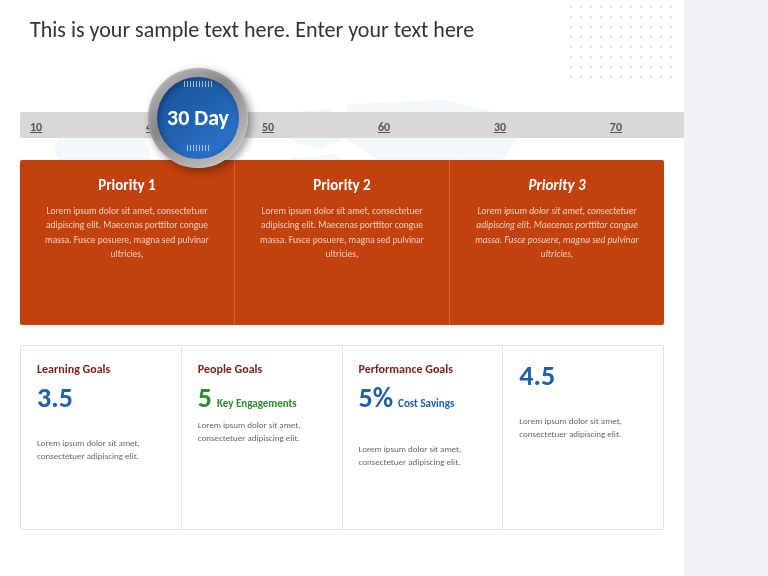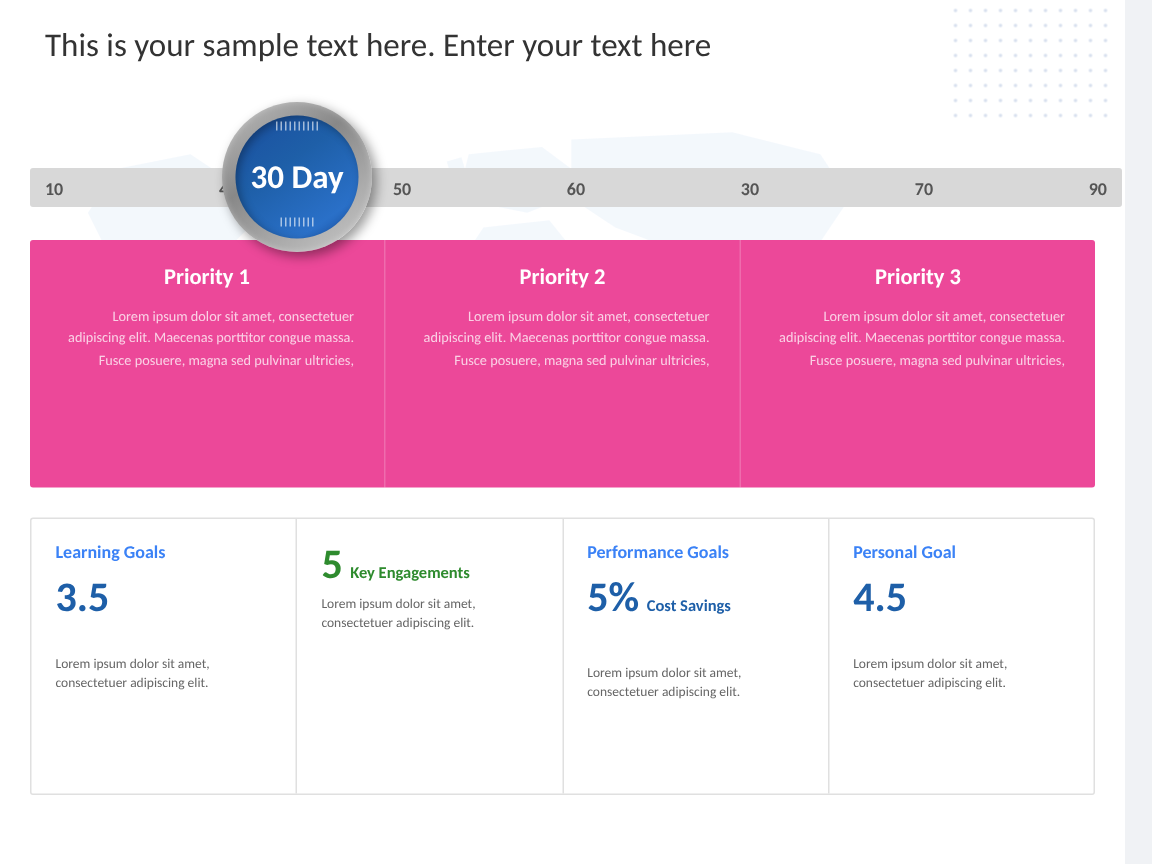--- a/index.html
+++ b/index.html
@@ -13,7 +13,7 @@
     }
 
     .slide {
-      width: 750px;
+      width: 684px;
       height: 576px;
       background: #ffffff;
       position: relative;

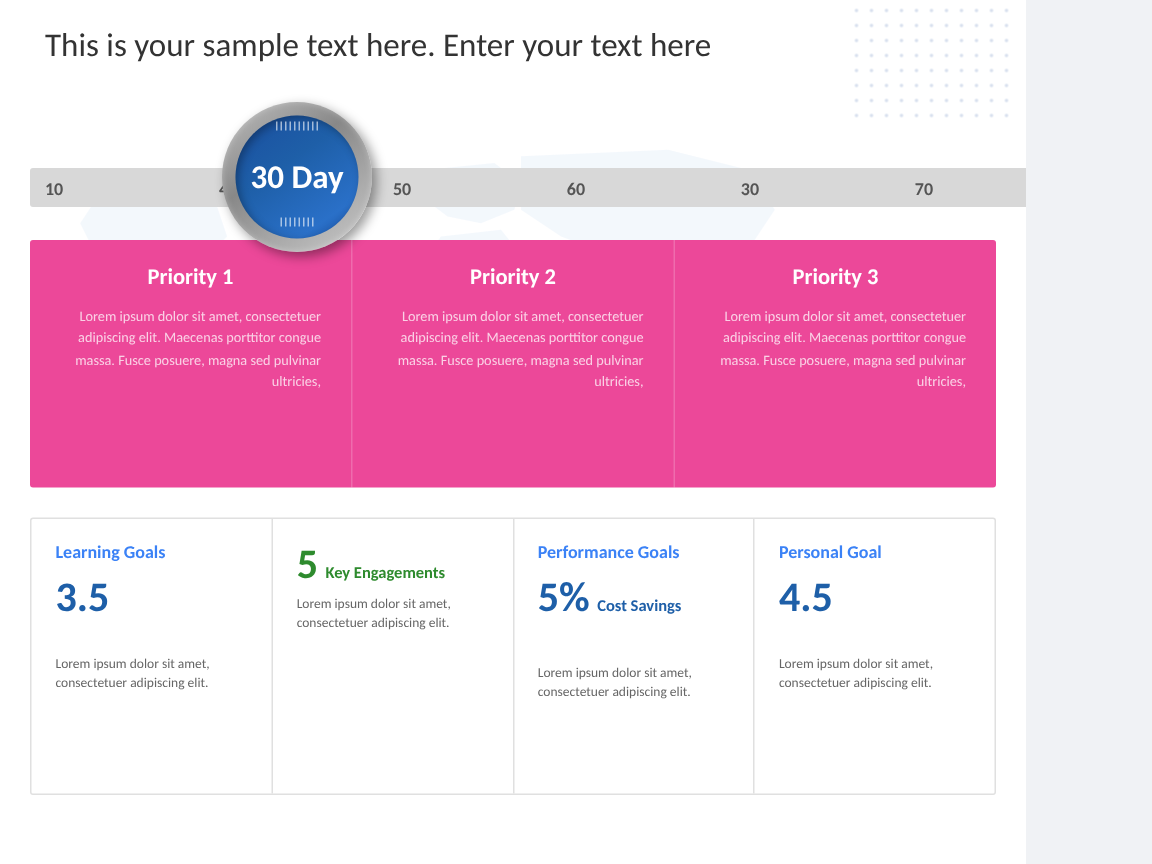--- a/index.html
+++ b/index.html
@@ -78,6 +78,7 @@
       font-size: 12px;
       color: #555;
       font-weight: 600;
+      text-decoration: underline;
     }
 
     

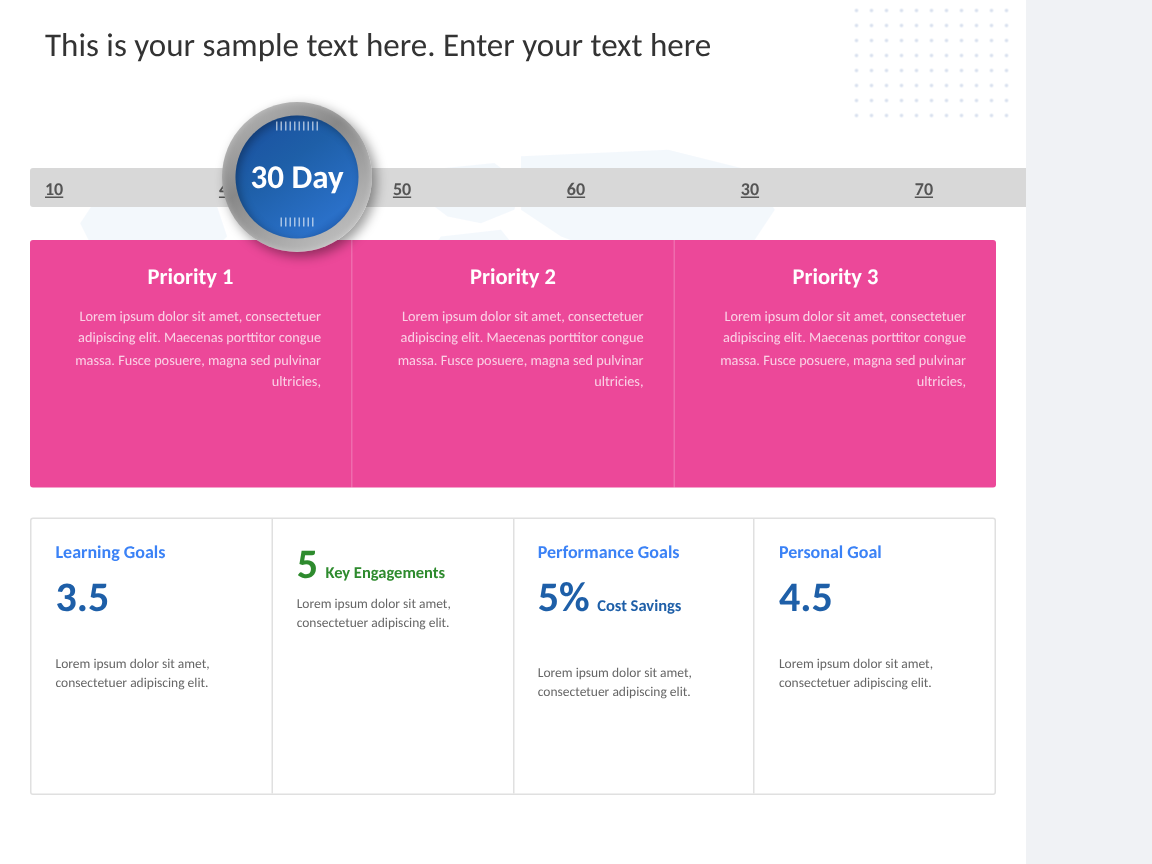--- a/index.html
+++ b/index.html
@@ -173,7 +173,7 @@
       left: 20px;
       right: 20px;
       height: 165px;
-      background: #ec4899;
+      background: #c2410c;
       z-index: 5;
       display: flex;
       border-radius: 2px;

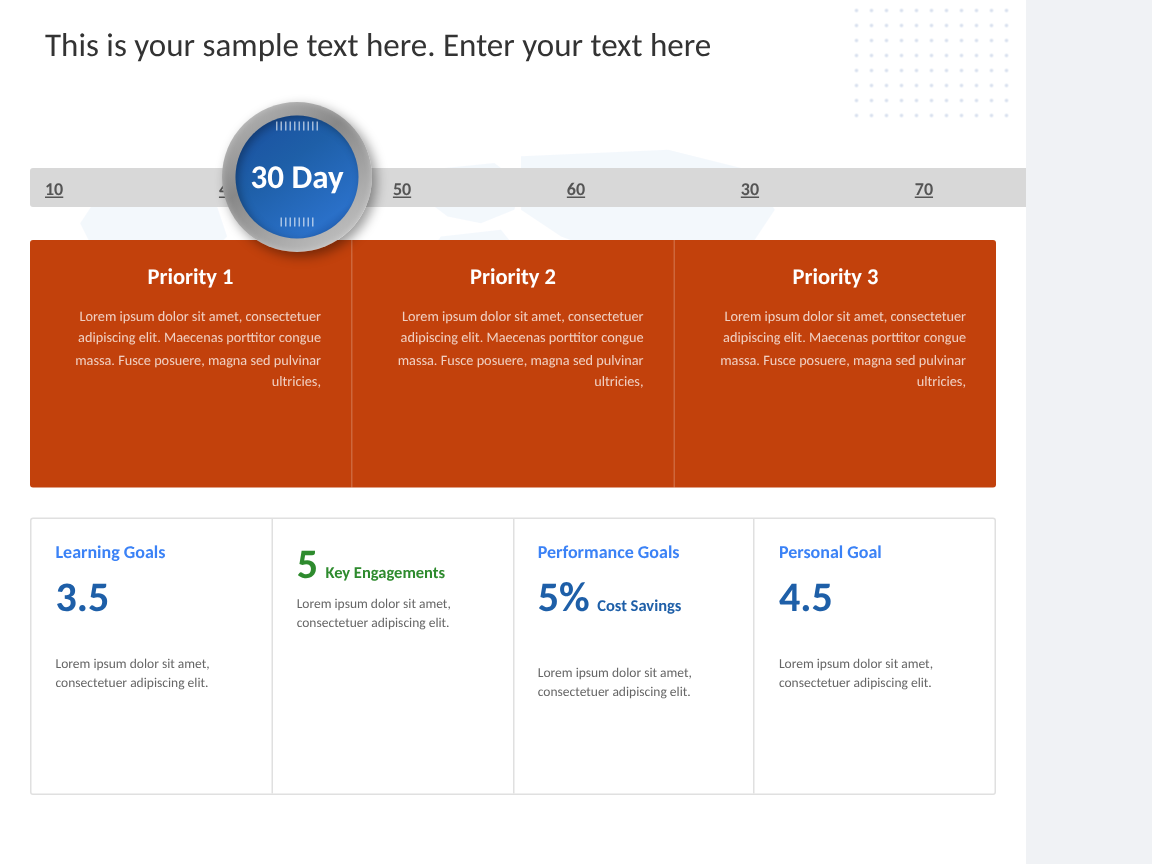--- a/index.html
+++ b/index.html
@@ -187,6 +187,7 @@
 
     .priority-col:last-child {
       border-right: none;
+      font-style: italic;
     }
 
     .priority-title {

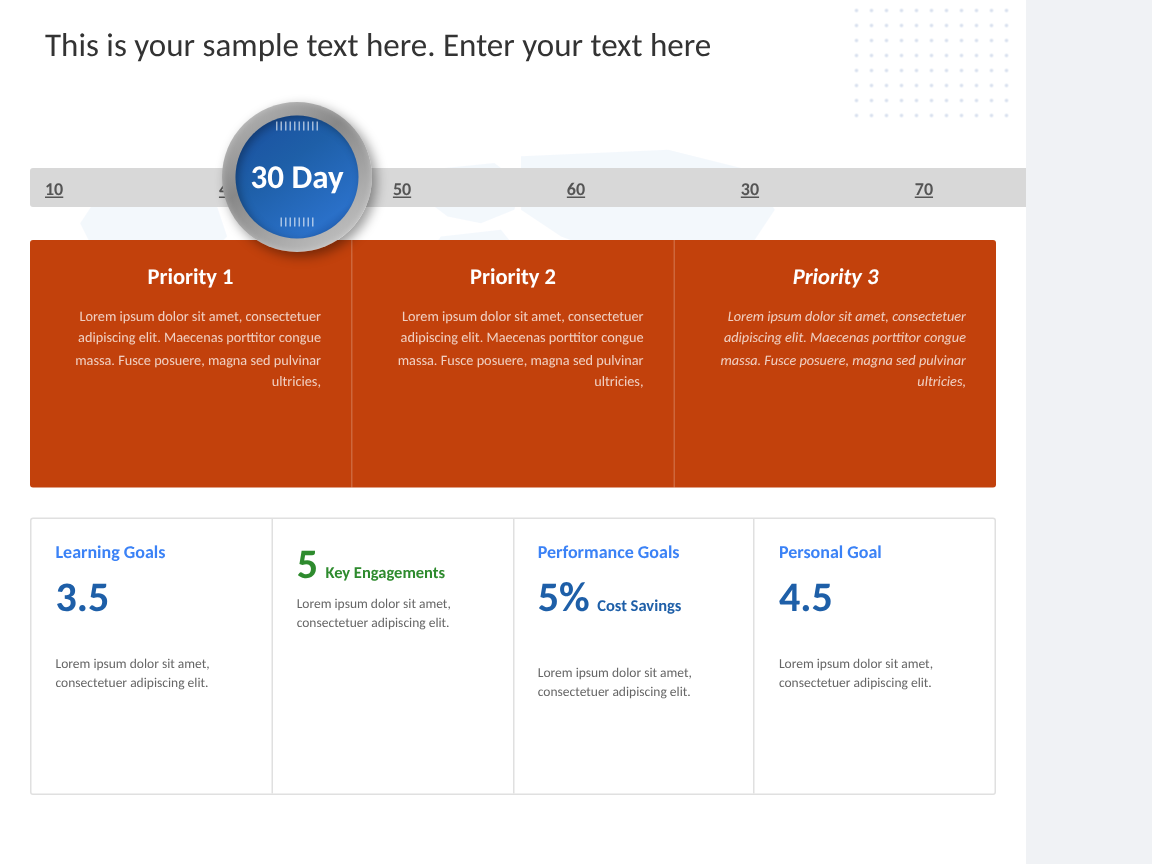--- a/index.html
+++ b/index.html
@@ -201,7 +201,7 @@
     .priority-body {
       color: rgba(255,255,255,0.75);
       font-size: 9.5px;
-      text-align: right;
+      text-align: center;
       line-height: 1.5;
     }
 

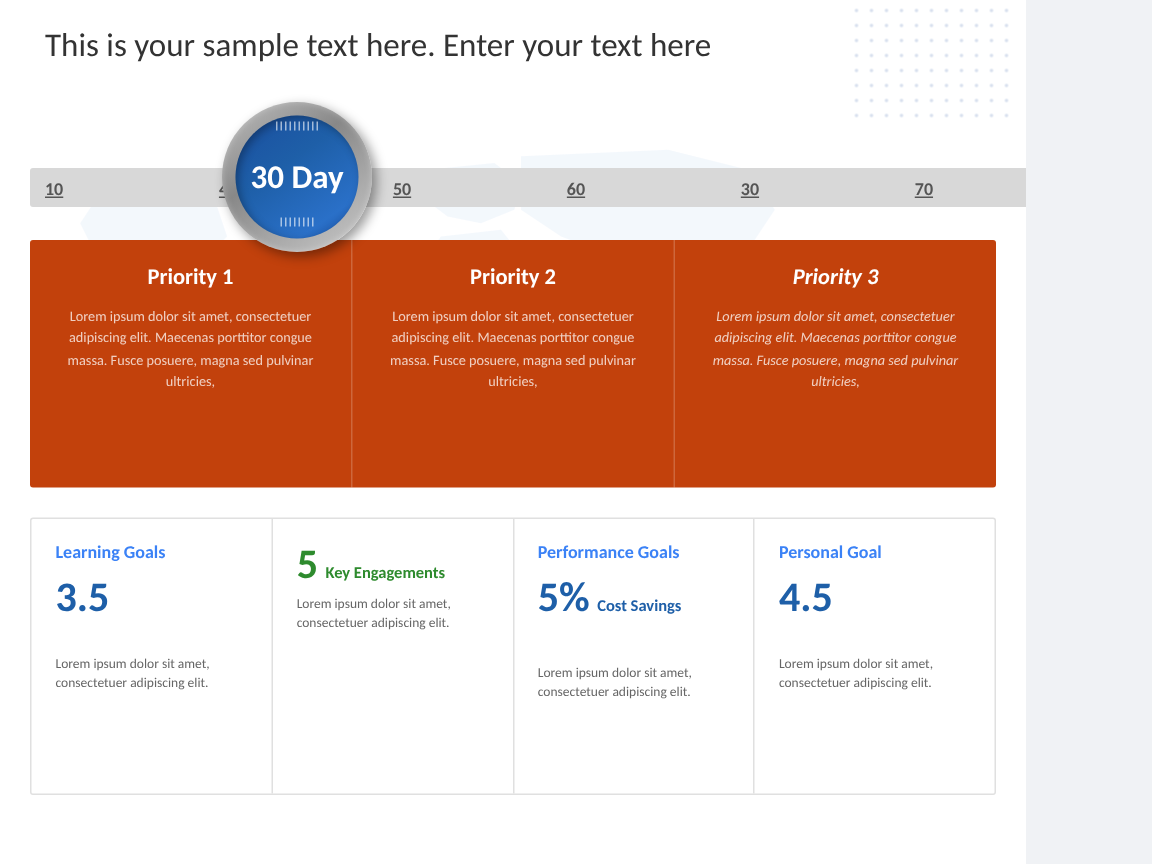--- a/index.html
+++ b/index.html
@@ -230,7 +230,7 @@
     }
 
     .goal-title {
-      color: #3b82f6;
+      color: #7f1d1d;
       font-size: 12px;
       font-weight: 700;
       margin-bottom: 8px;

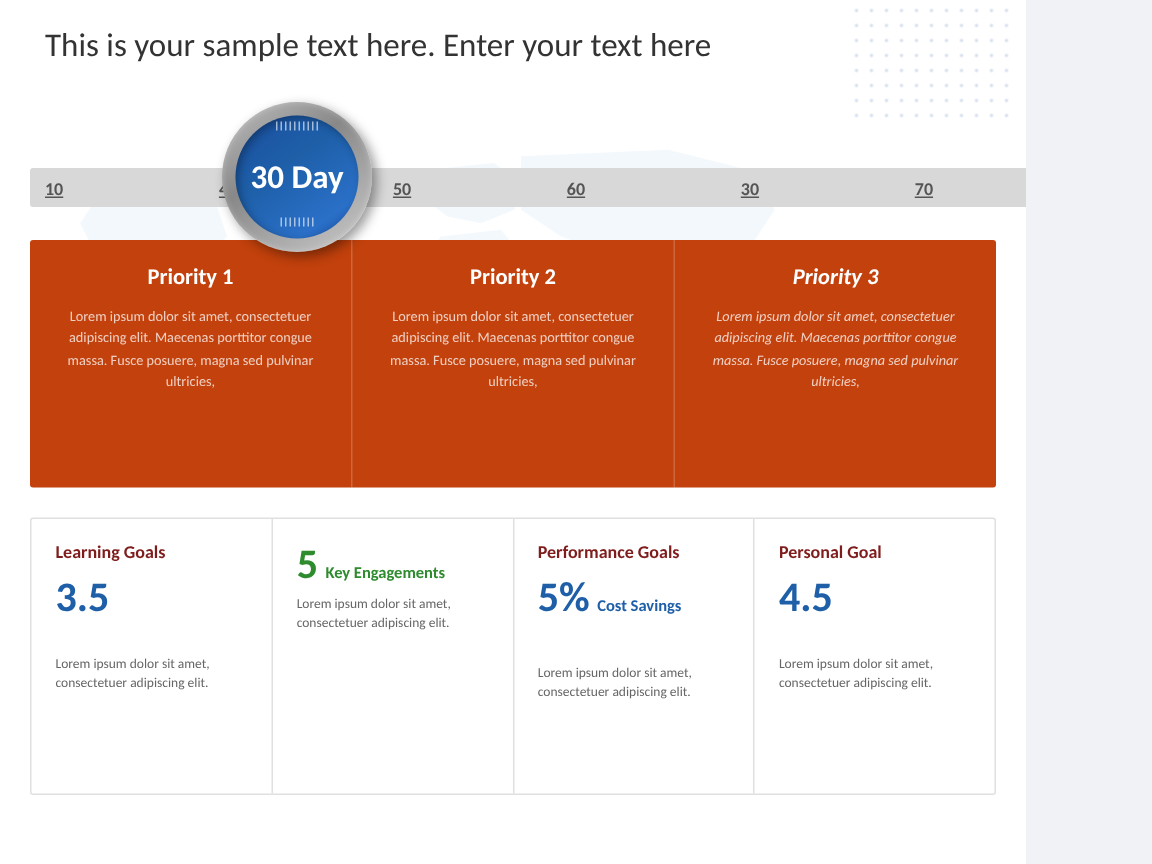--- a/index.html
+++ b/index.html
@@ -387,6 +387,7 @@
     </div>
 
     <div class="goal-col">
+      <div class="goal-title">People Goals</div>
       <div class="goal-number-inline">
         <span class="goal-number-green">5</span>
         <span class="goal-badge">Key Engagements</span>

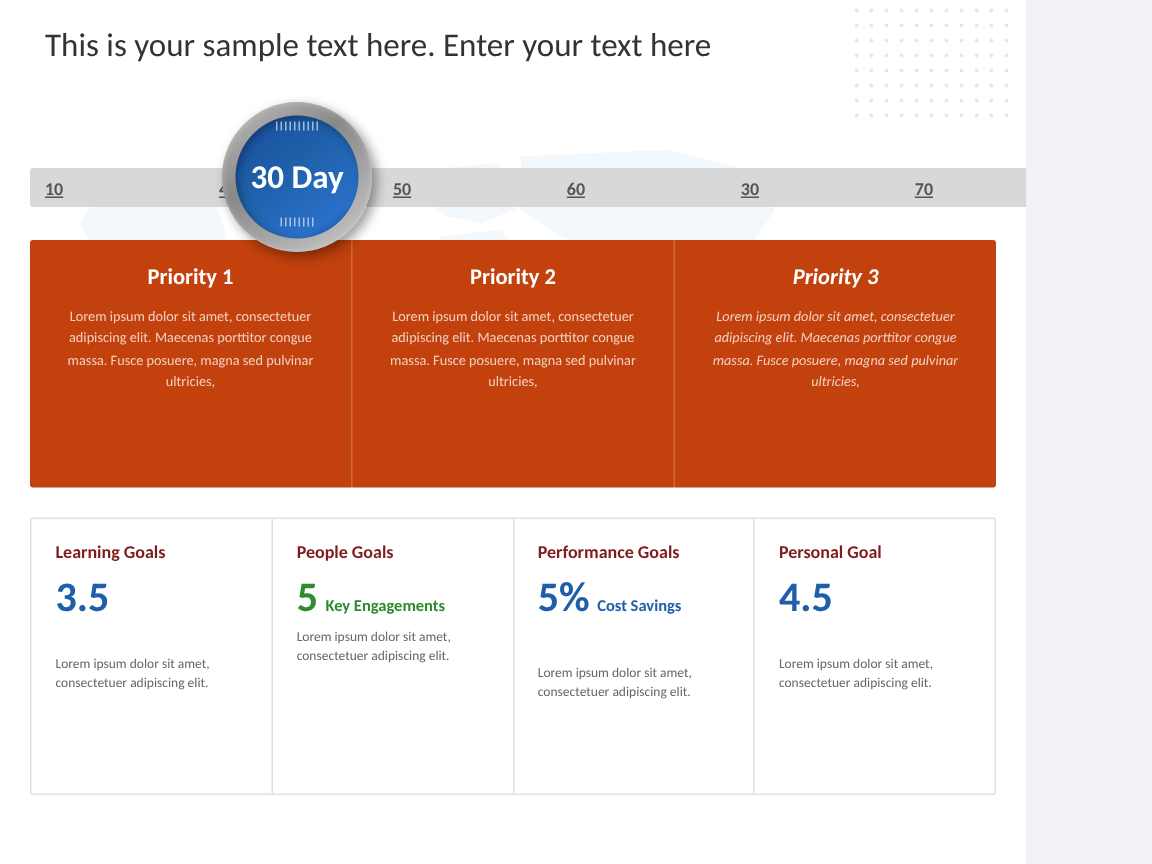--- a/index.html
+++ b/index.html
@@ -405,7 +405,6 @@
     </div>
 
     <div class="goal-col">
-      <div class="goal-title">Personal Goal</div>
       <div class="goal-number">4.5</div>
       <div class="goal-body">Lorem ipsum dolor sit amet, consectetuer adipiscing elit.</div>
     </div>

